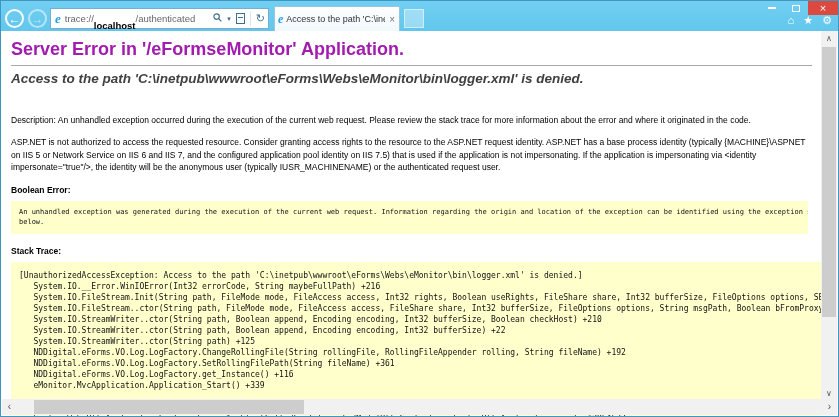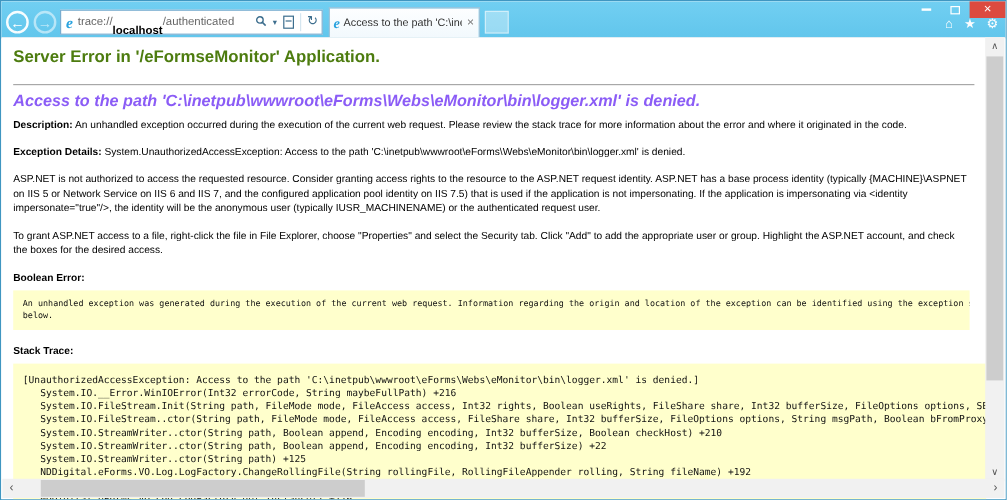--- a/index.html
+++ b/index.html
@@ -62,7 +62,7 @@
   .viewport{position:absolute;top:30px;left:0;right:0;bottom:0;background:#fff;}
   .page-area{position:absolute;top:0;left:0;right:16px;bottom:0;overflow:hidden;}
   .content{padding:4px 0 0 10px;color:#000;}
-  h1.err{font-size:14px;font-weight:700;color:#4d7c0f;margin:4px 0 15px;}
+  h1.err{font-size:18px;font-weight:700;color:#a21caf;margin:4px 0 5px;}
   hr.rule{border:0;border-top:1px solid #a8a8a8;margin:0 10px 2px 0;}
   h2.sub{font-size:13.5px;font-style:italic;font-weight:700;color:#8b5cf6;margin:5px 0 7px;}
   p.meta{font-size:8.5px;margin:0 14px 10px 0;line-height:1.45;}

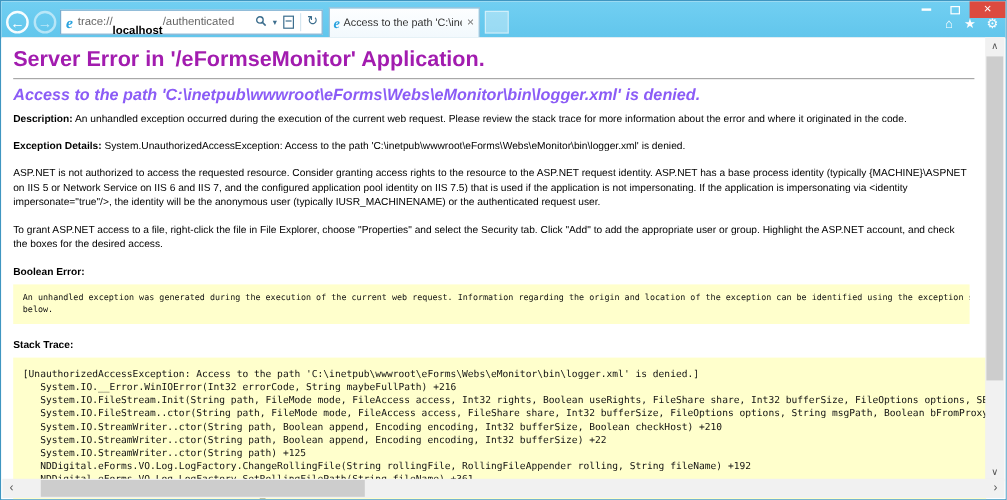--- a/index.html
+++ b/index.html
@@ -64,7 +64,7 @@
   .content{padding:4px 0 0 10px;color:#000;}
   h1.err{font-size:18px;font-weight:700;color:#a21caf;margin:4px 0 5px;}
   hr.rule{border:0;border-top:1px solid #a8a8a8;margin:0 10px 2px 0;}
-  h2.sub{font-size:13.5px;font-style:italic;font-weight:700;color:#8b5cf6;margin:5px 0 7px;}
+  h2.sub{font-size:13.5px;font-style:italic;font-weight:700;color:#404040;margin:5px 0 28px;}
   p.meta{font-size:8.5px;margin:0 14px 10px 0;line-height:1.45;}
   p.meta b{font-weight:700;}
   p.seclabel{font-size:8.5px;font-weight:700;margin:12px 0 0;}

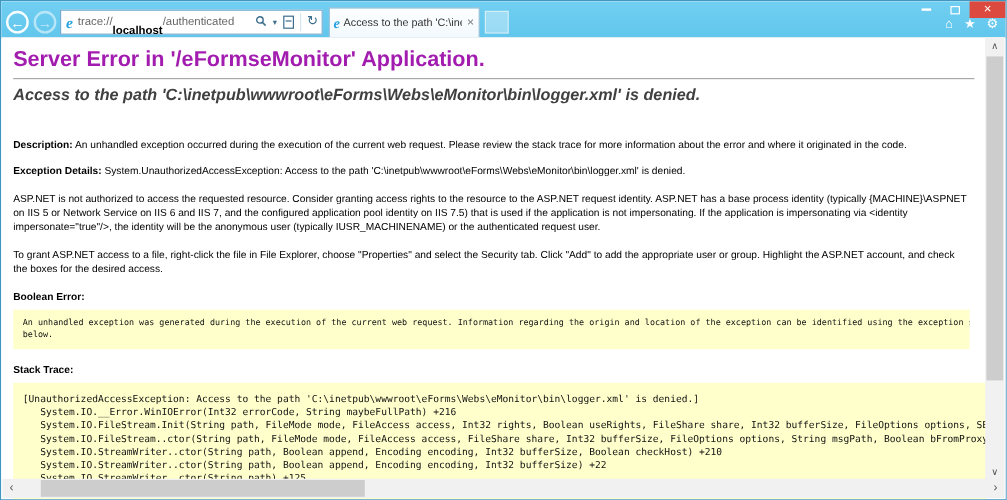--- a/index.html
+++ b/index.html
@@ -66,7 +66,7 @@
   hr.rule{border:0;border-top:1px solid #a8a8a8;margin:0 10px 2px 0;}
   h2.sub{font-size:13.5px;font-style:italic;font-weight:700;color:#404040;margin:5px 0 28px;}
   p.meta{font-size:8.5px;margin:0 14px 10px 0;line-height:1.45;}
-  p.meta b{font-weight:700;}
+  p.meta b{font-weight:400;}
   p.seclabel{font-size:8.5px;font-weight:700;margin:12px 0 0;}
   .codebox{
     background:#ffffcc;font-family:"DejaVu Sans Mono",monospace;

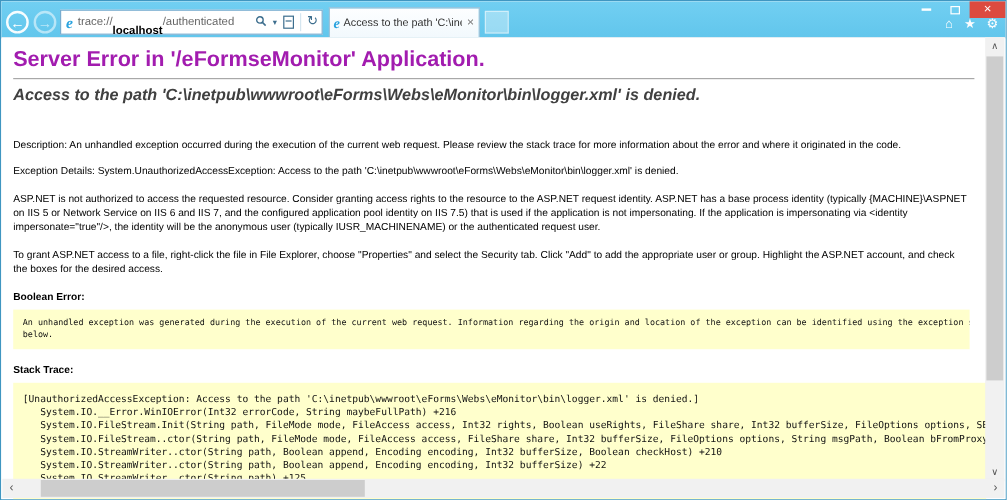--- a/index.html
+++ b/index.html
@@ -155,7 +155,6 @@
 
         <p class="meta"><b>Description:</b><span> An unhandled exception occurred during the execution of the current web request. Please review the stack trace for more information about the error and where it originated in the code.</span></p>
 
-        <p class="meta"><b>Exception Details:</b><span> System.UnauthorizedAccessException: Access to the path 'C:\inetpub\wwwroot\eForms\Webs\eMonitor\bin\logger.xml' is denied.</span></p>
 
         <p class="meta">ASP.NET is not authorized to access the requested resource. Consider granting access rights to the resource to the ASP.NET request identity. ASP.NET has a base process identity (typically {MACHINE}\ASPNET on IIS 5 or Network Service on IIS 6 and IIS 7, and the configured application pool identity on IIS 7.5) that is used if the application is not impersonating. If the application is impersonating via &lt;identity impersonate="true"/&gt;, the identity will be the anonymous user (typically IUSR_MACHINENAME) or the authenticated request user.</p>
 

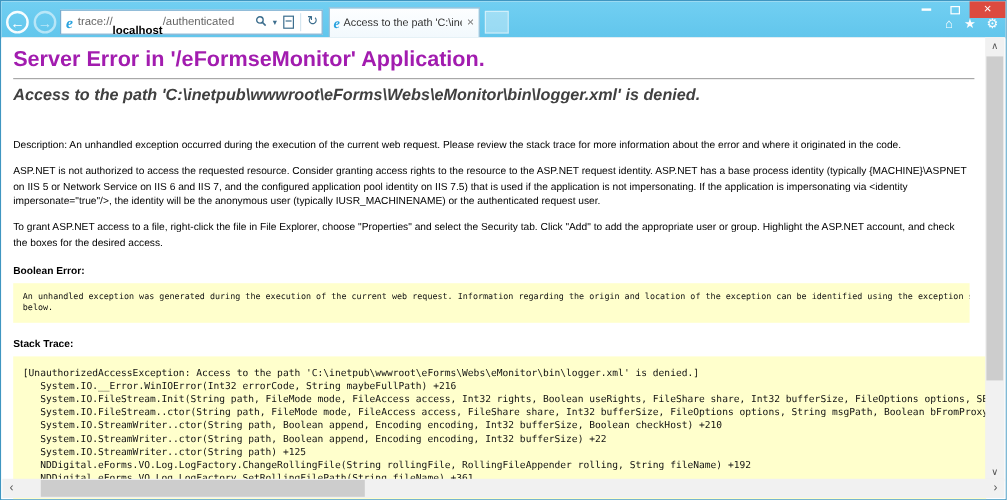--- a/index.html
+++ b/index.html
@@ -158,7 +158,6 @@
 
         <p class="meta">ASP.NET is not authorized to access the requested resource. Consider granting access rights to the resource to the ASP.NET request identity. ASP.NET has a base process identity (typically {MACHINE}\ASPNET on IIS 5 or Network Service on IIS 6 and IIS 7, and the configured application pool identity on IIS 7.5) that is used if the application is not impersonating. If the application is impersonating via &lt;identity impersonate="true"/&gt;, the identity will be the anonymous user (typically IUSR_MACHINENAME) or the authenticated request user.</p>
 
-        <p class="meta">To grant ASP.NET access to a file, right-click the file in File Explorer, choose "Properties" and select the Security tab. Click "Add" to add the appropriate user or group. Highlight the ASP.NET account, and check the boxes for the desired access.</p>
 
         <p class="seclabel">Boolean Error:</p>
         <pre class="codebox source">An unhandled exception was generated during the execution of the current web request. Information regarding the origin and location of the exception can be identified using the exception stack trace

